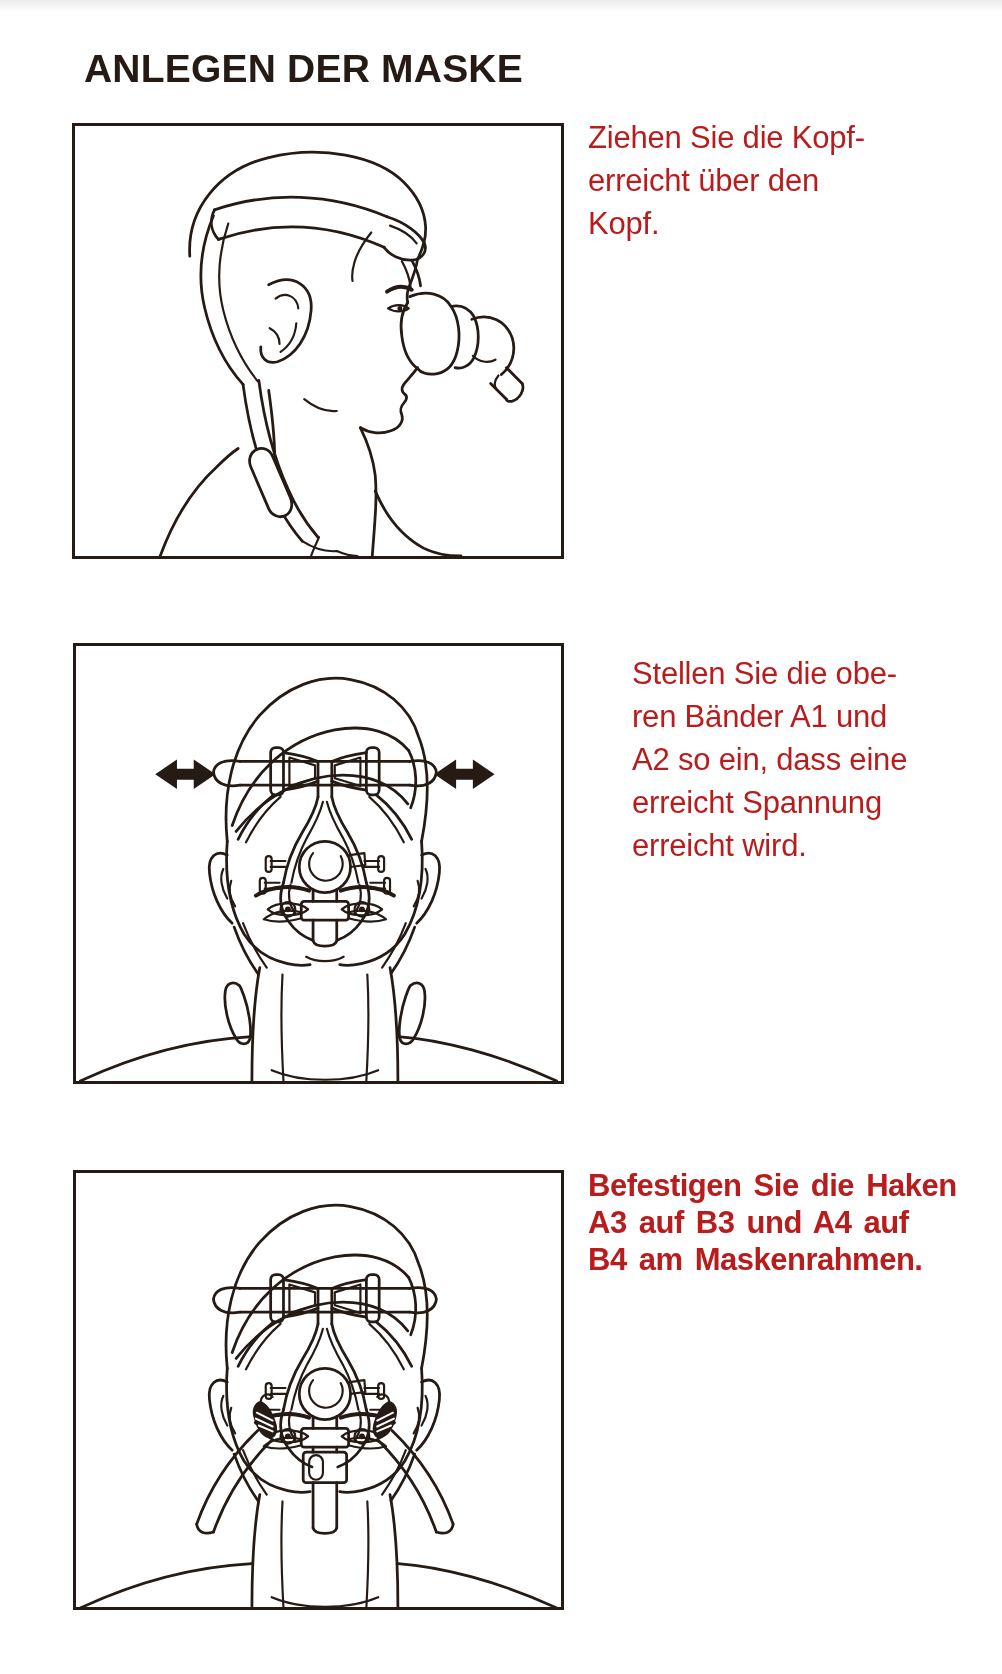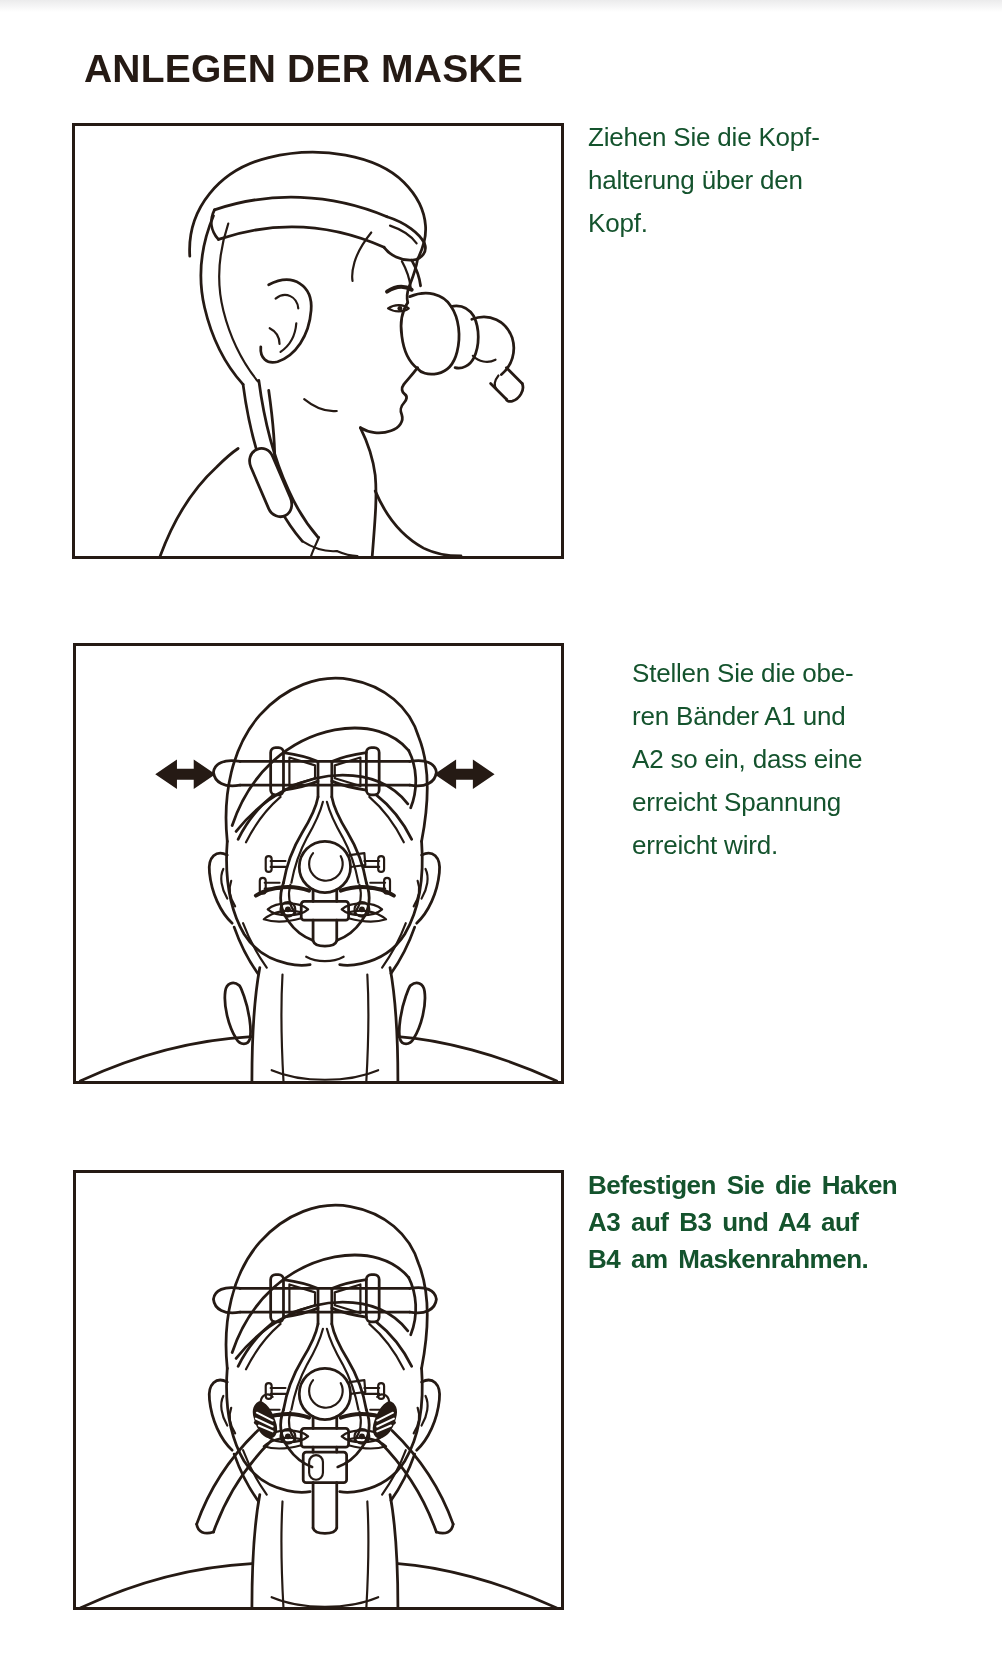--- a/index.html
+++ b/index.html
@@ -16,8 +16,8 @@
   #panel-1{left:72px;top:123px;width:492px;height:436px;}
   #panel-2{left:73px;top:643px;width:491px;height:441px;}
   #panel-3{left:73px;top:1170px;width:491px;height:440px;}
-  .caption{position:absolute;left:588px;width:396px;font-size:26px;
-    letter-spacing:-0.2px;color:#14532d;}
+  .caption{position:absolute;left:588px;width:396px;font-size:31px;
+    letter-spacing:-0.2px;color:#b91c1c;}
   .caption .cap-line{white-space:nowrap;}
   #caption-1{top:116px;line-height:43px;}
   #caption-2{top:652px;line-height:43px;margin-left:44px;}

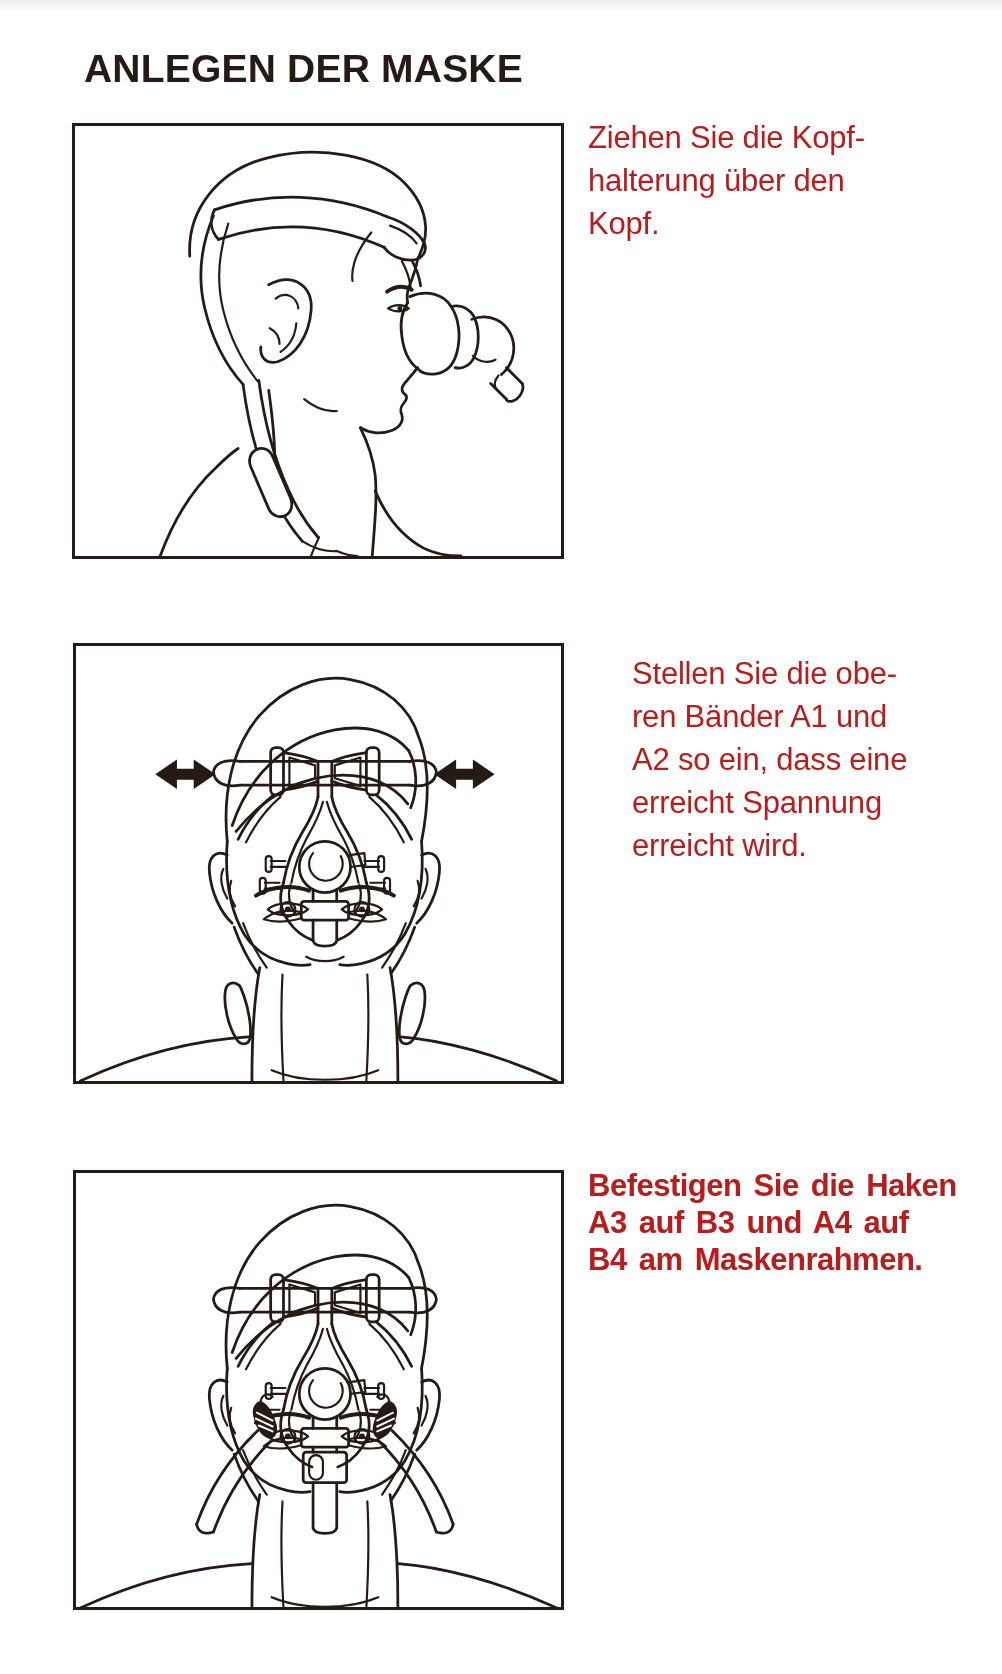--- a/index.html
+++ b/index.html
@@ -190,7 +190,7 @@
 
 <div id="caption-1" class="caption">
   <div class="cap-line">Ziehen Sie die Kopf-</div>
-  <div class="cap-line">halterung über den</div>
+  <div class="cap-line">erreicht über den</div>
   <div class="cap-line">Kopf.</div>
 </div>
 

